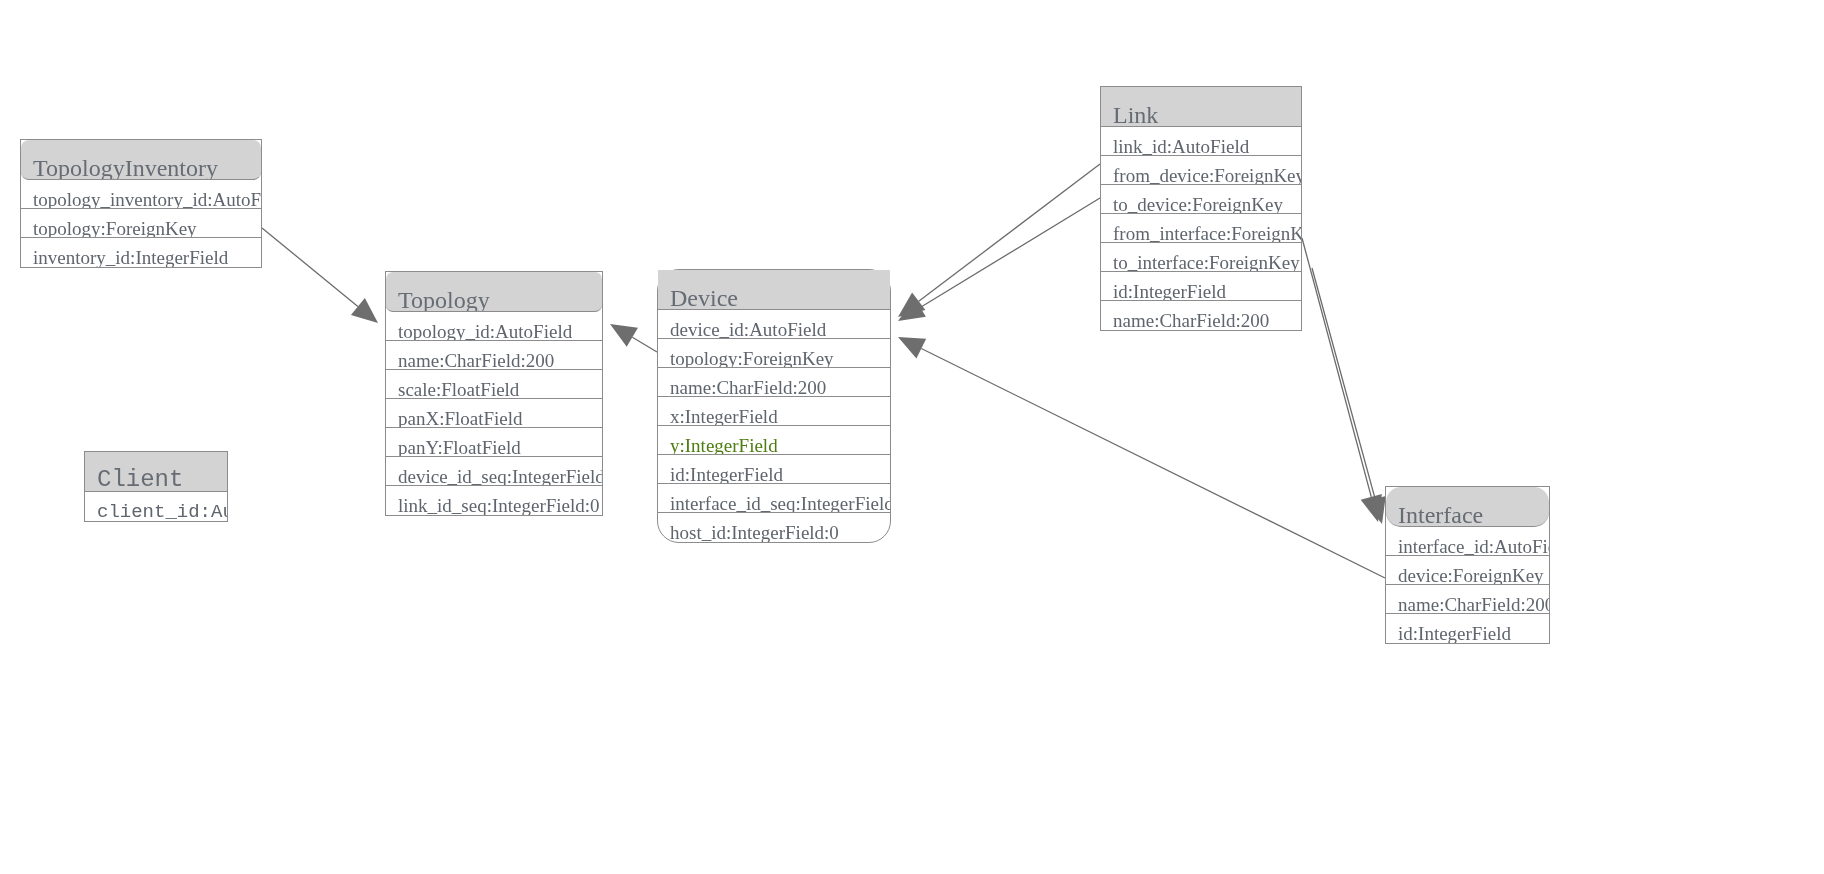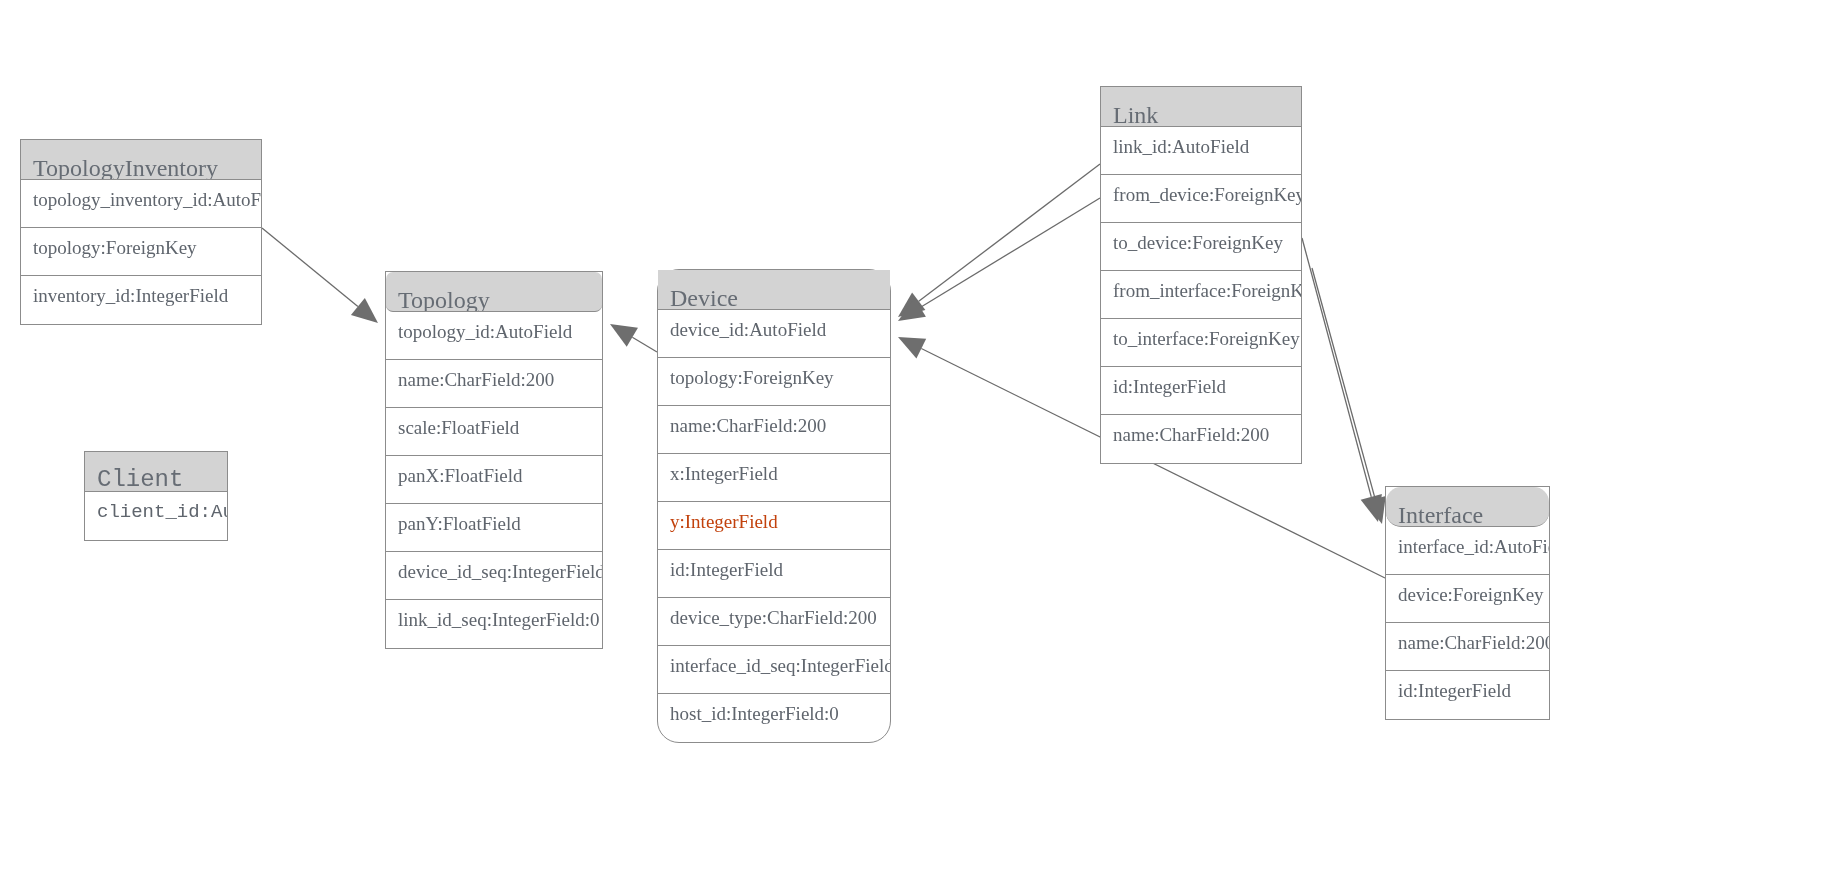--- a/index.html
+++ b/index.html
@@ -48,7 +48,7 @@
     color: #5f656d;
     font-size: 19px;
     line-height: 40px;
-    height: 48px;
+    height: 29px;
     padding: 0 10px 0 12px;
     box-sizing: border-box;
     border-bottom: 1px solid #8c8c8c;

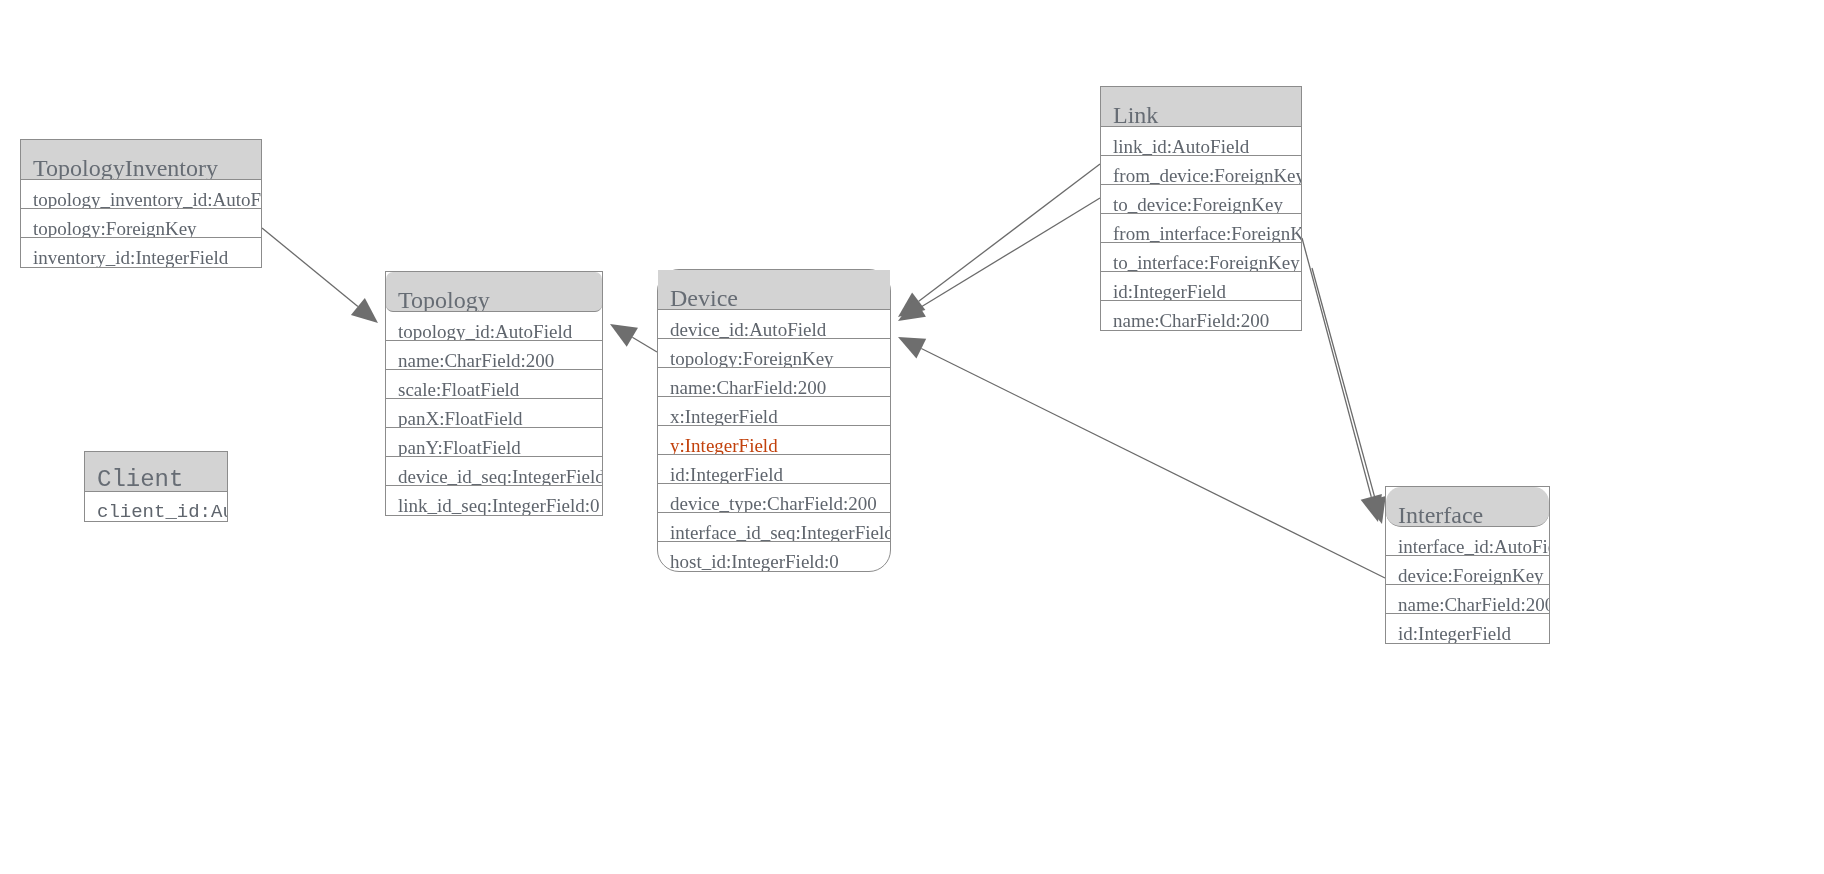--- a/index.html
+++ b/index.html
@@ -97,7 +97,7 @@
 
   <div id="entity-layer">
       <div class="entity" style="left: 20px; top: 139px; width: 242px; border-color: rgb(140, 140, 140);">
-        <div class="entity-title" style="background: rgb(211, 211, 211); border-bottom-color: rgb(140, 140, 140);">TopologyInventory</div>
+        <div class="entity-title" style="background: rgb(211, 211, 211); border-bottom-color: rgb(140, 140, 140); border-radius: 8px;">TopologyInventory</div>
         <div class="entity-rows">
           <div class="entity-row" style="color: rgb(95, 101, 109); border-bottom-color: rgb(140, 140, 140);">topology_inventory_id:AutoField</div>
           <div class="entity-row" style="color: rgb(95, 101, 109); border-bottom-color: rgb(140, 140, 140);">topology:ForeignKey</div>

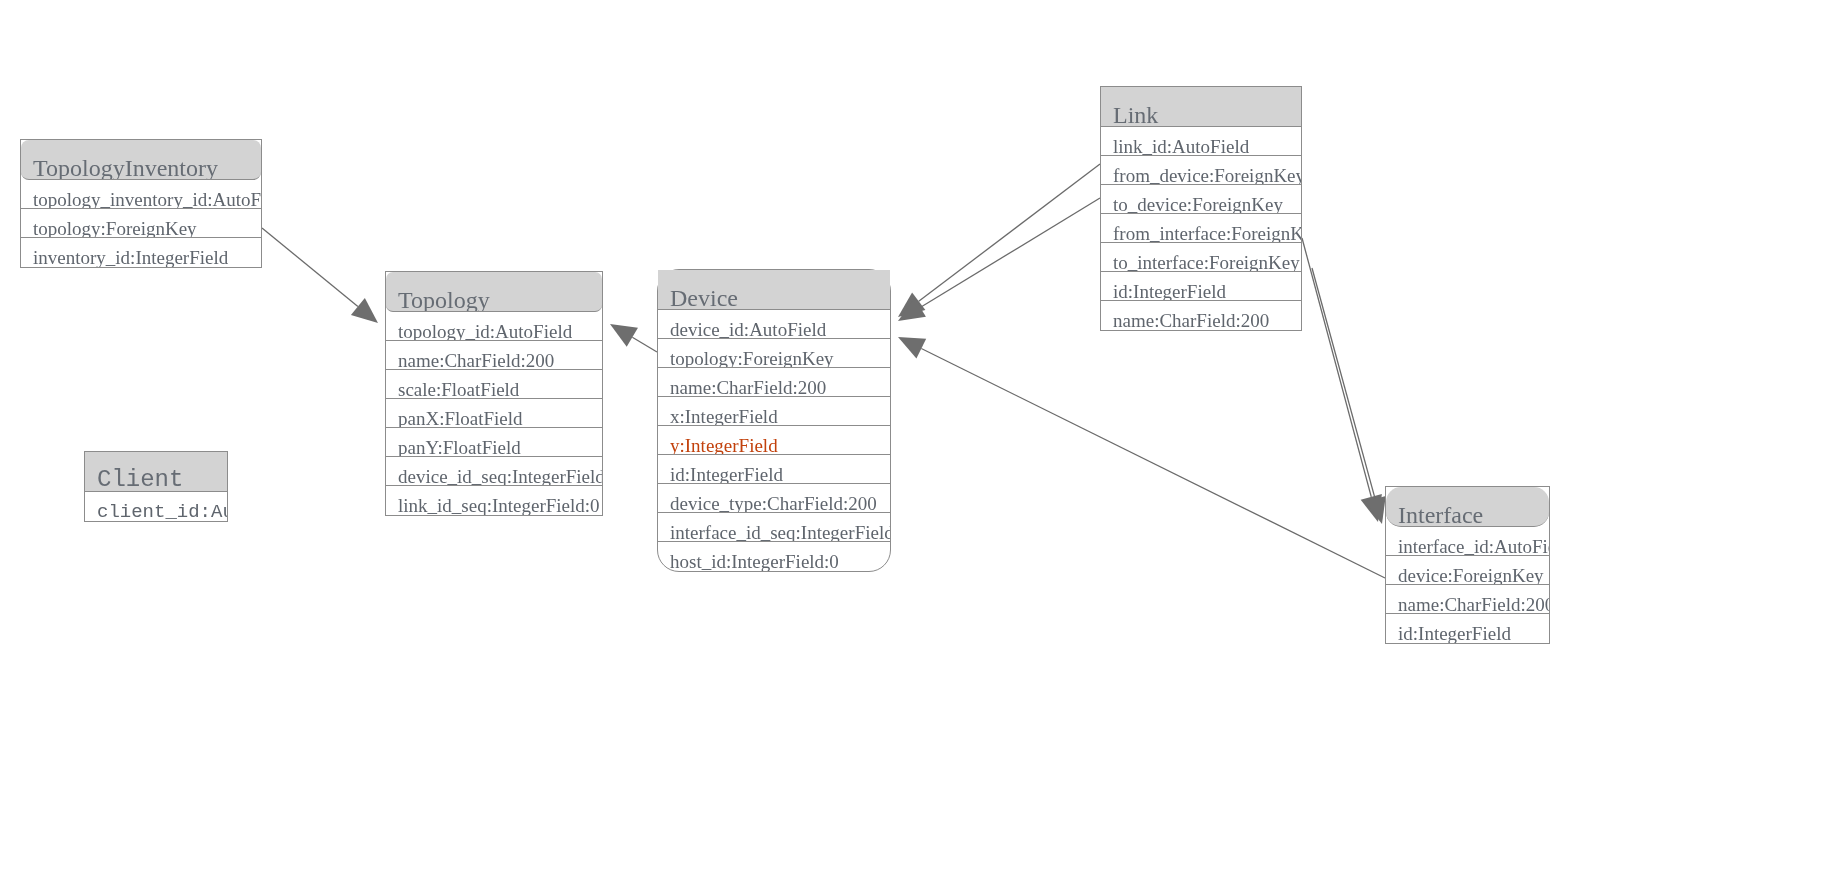--- a/index.html
+++ b/index.html
@@ -129,7 +129,7 @@
           <div class="entity-row" style="color: rgb(95, 101, 109); border-bottom-color: rgb(140, 140, 140);">topology:ForeignKey</div>
           <div class="entity-row" style="color: rgb(95, 101, 109); border-bottom-color: rgb(140, 140, 140);">name:CharField:200</div>
           <div class="entity-row" style="color: rgb(95, 101, 109); border-bottom-color: rgb(140, 140, 140);">x:IntegerField</div>
-          <div class="entity-row" style="color: #c2410c; border-bottom-color: rgb(140, 140, 140);">y:IntegerField</div>
+          <div class="entity-row" style="color: #4d7c0f; border-bottom-color: rgb(140, 140, 140);">y:IntegerField</div>
           <div class="entity-row" style="color: rgb(95, 101, 109); border-bottom-color: rgb(140, 140, 140);">id:IntegerField</div>
           <div class="entity-row" style="color: rgb(95, 101, 109); border-bottom-color: rgb(140, 140, 140);">device_type:CharField:200</div>
           <div class="entity-row" style="color: rgb(95, 101, 109); border-bottom-color: rgb(140, 140, 140);">interface_id_seq:IntegerField:0</div>

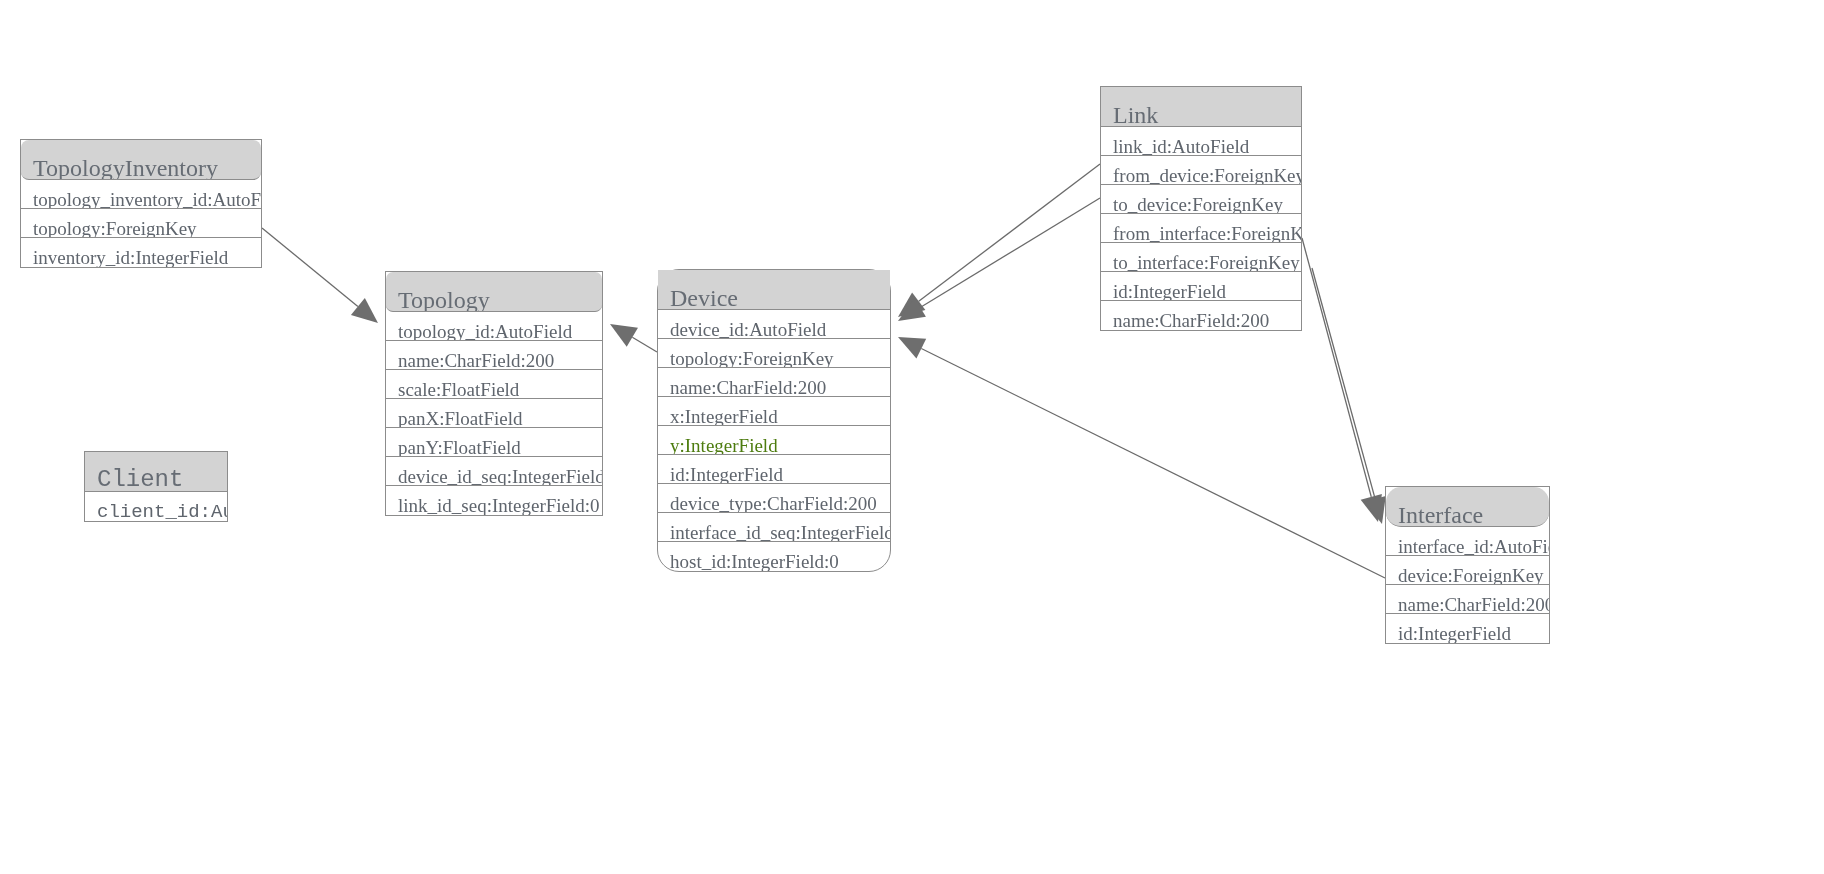--- a/index.html
+++ b/index.html
@@ -131,7 +131,6 @@
           <div class="entity-row" style="color: rgb(95, 101, 109); border-bottom-color: rgb(140, 140, 140);">x:IntegerField</div>
           <div class="entity-row" style="color: #4d7c0f; border-bottom-color: rgb(140, 140, 140);">y:IntegerField</div>
           <div class="entity-row" style="color: rgb(95, 101, 109); border-bottom-color: rgb(140, 140, 140);">id:IntegerField</div>
-          <div class="entity-row" style="color: rgb(95, 101, 109); border-bottom-color: rgb(140, 140, 140);">device_type:CharField:200</div>
           <div class="entity-row" style="color: rgb(95, 101, 109); border-bottom-color: rgb(140, 140, 140);">interface_id_seq:IntegerField:0</div>
           <div class="entity-row" style="color: rgb(95, 101, 109); border-bottom-color: rgb(140, 140, 140);">host_id:IntegerField:0</div>
         </div>

